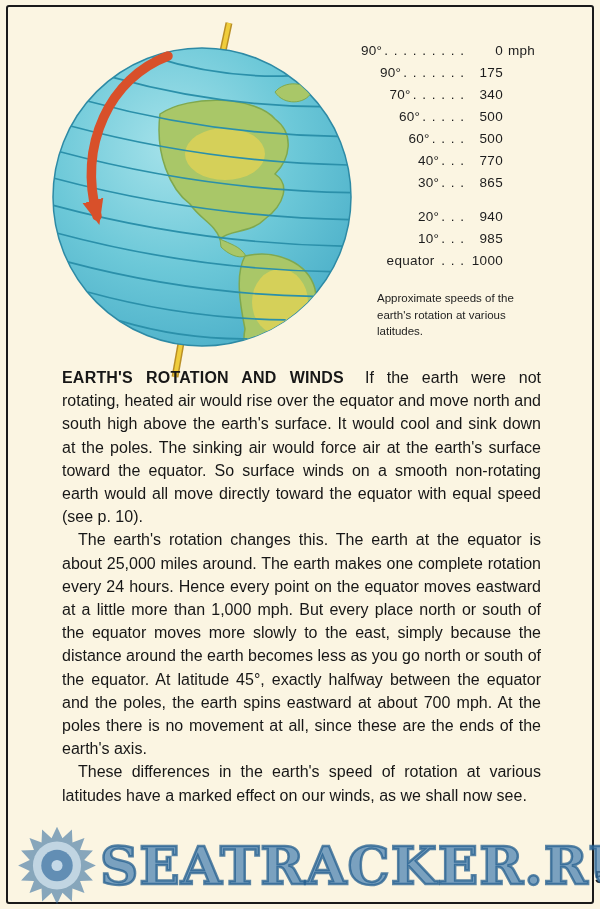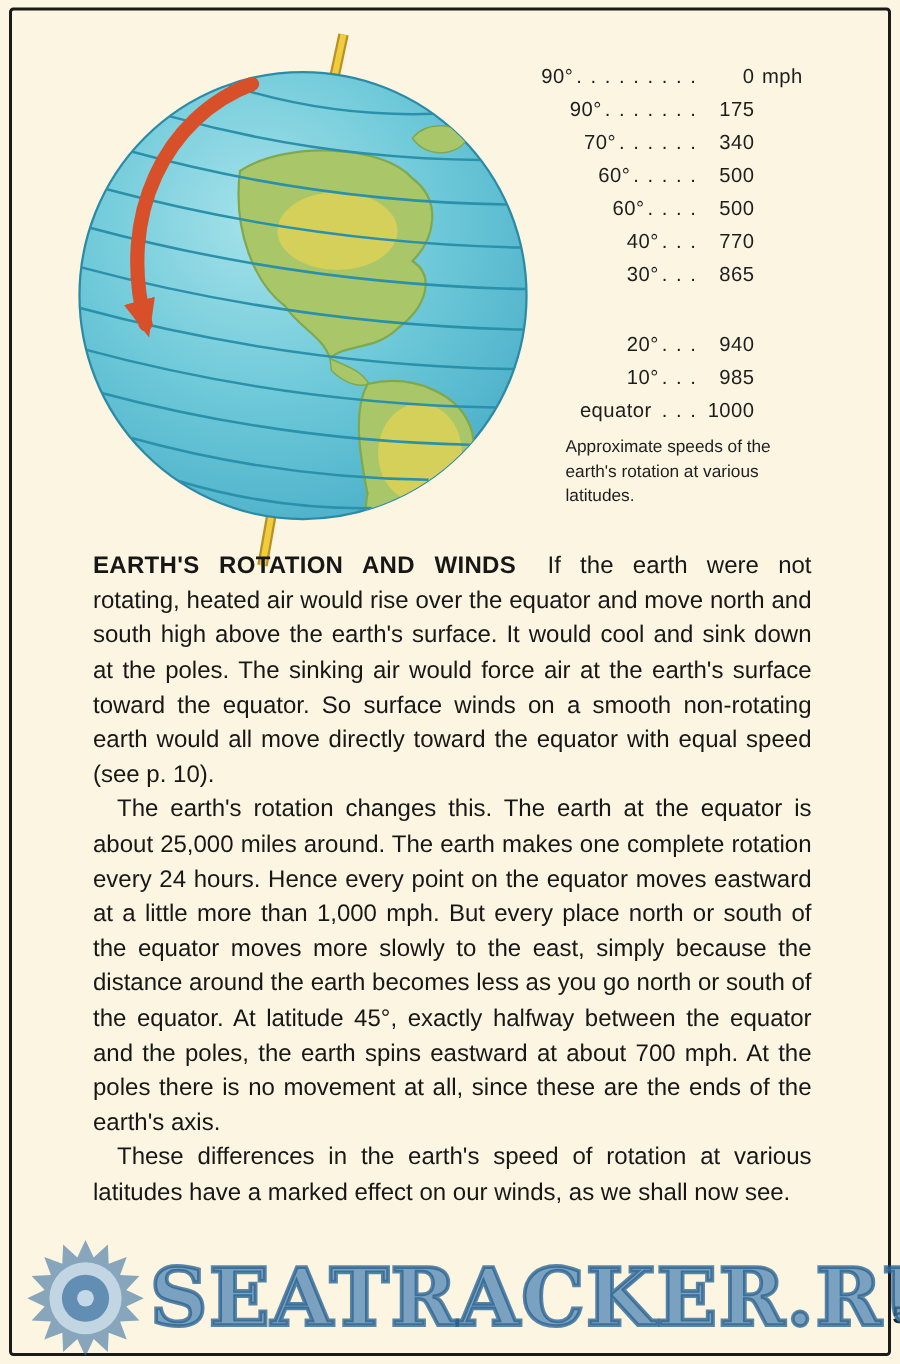--- a/index.html
+++ b/index.html
@@ -15,7 +15,7 @@
   .speed-table { position:absolute; top:40px; right:92px; text-align:right;
                  font-size:13.5px; line-height:22px; color:#1d1d1d; letter-spacing:.3px; }
   .srow { white-space:nowrap; }
-  .srow.gap { margin-top:25px; }
+  .srow.gap { margin-top:12px; }
   .leader { padding-left:2px; letter-spacing:1px; }
   .val { display:inline-block; width:38px; text-align:right; }
   .unit { display:inline-block; width:0; padding-left:5px; white-space:nowrap; overflow:visible; }

